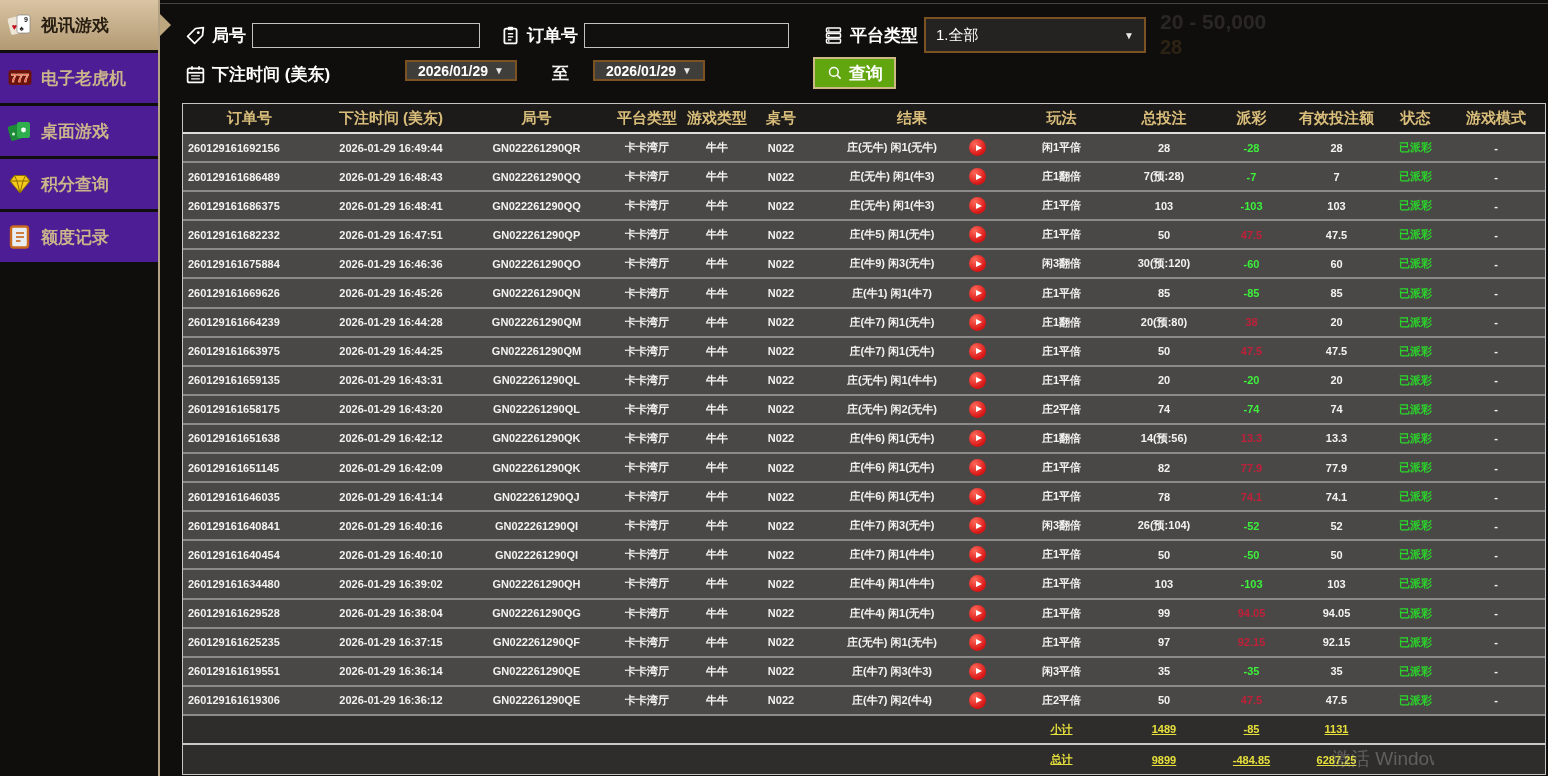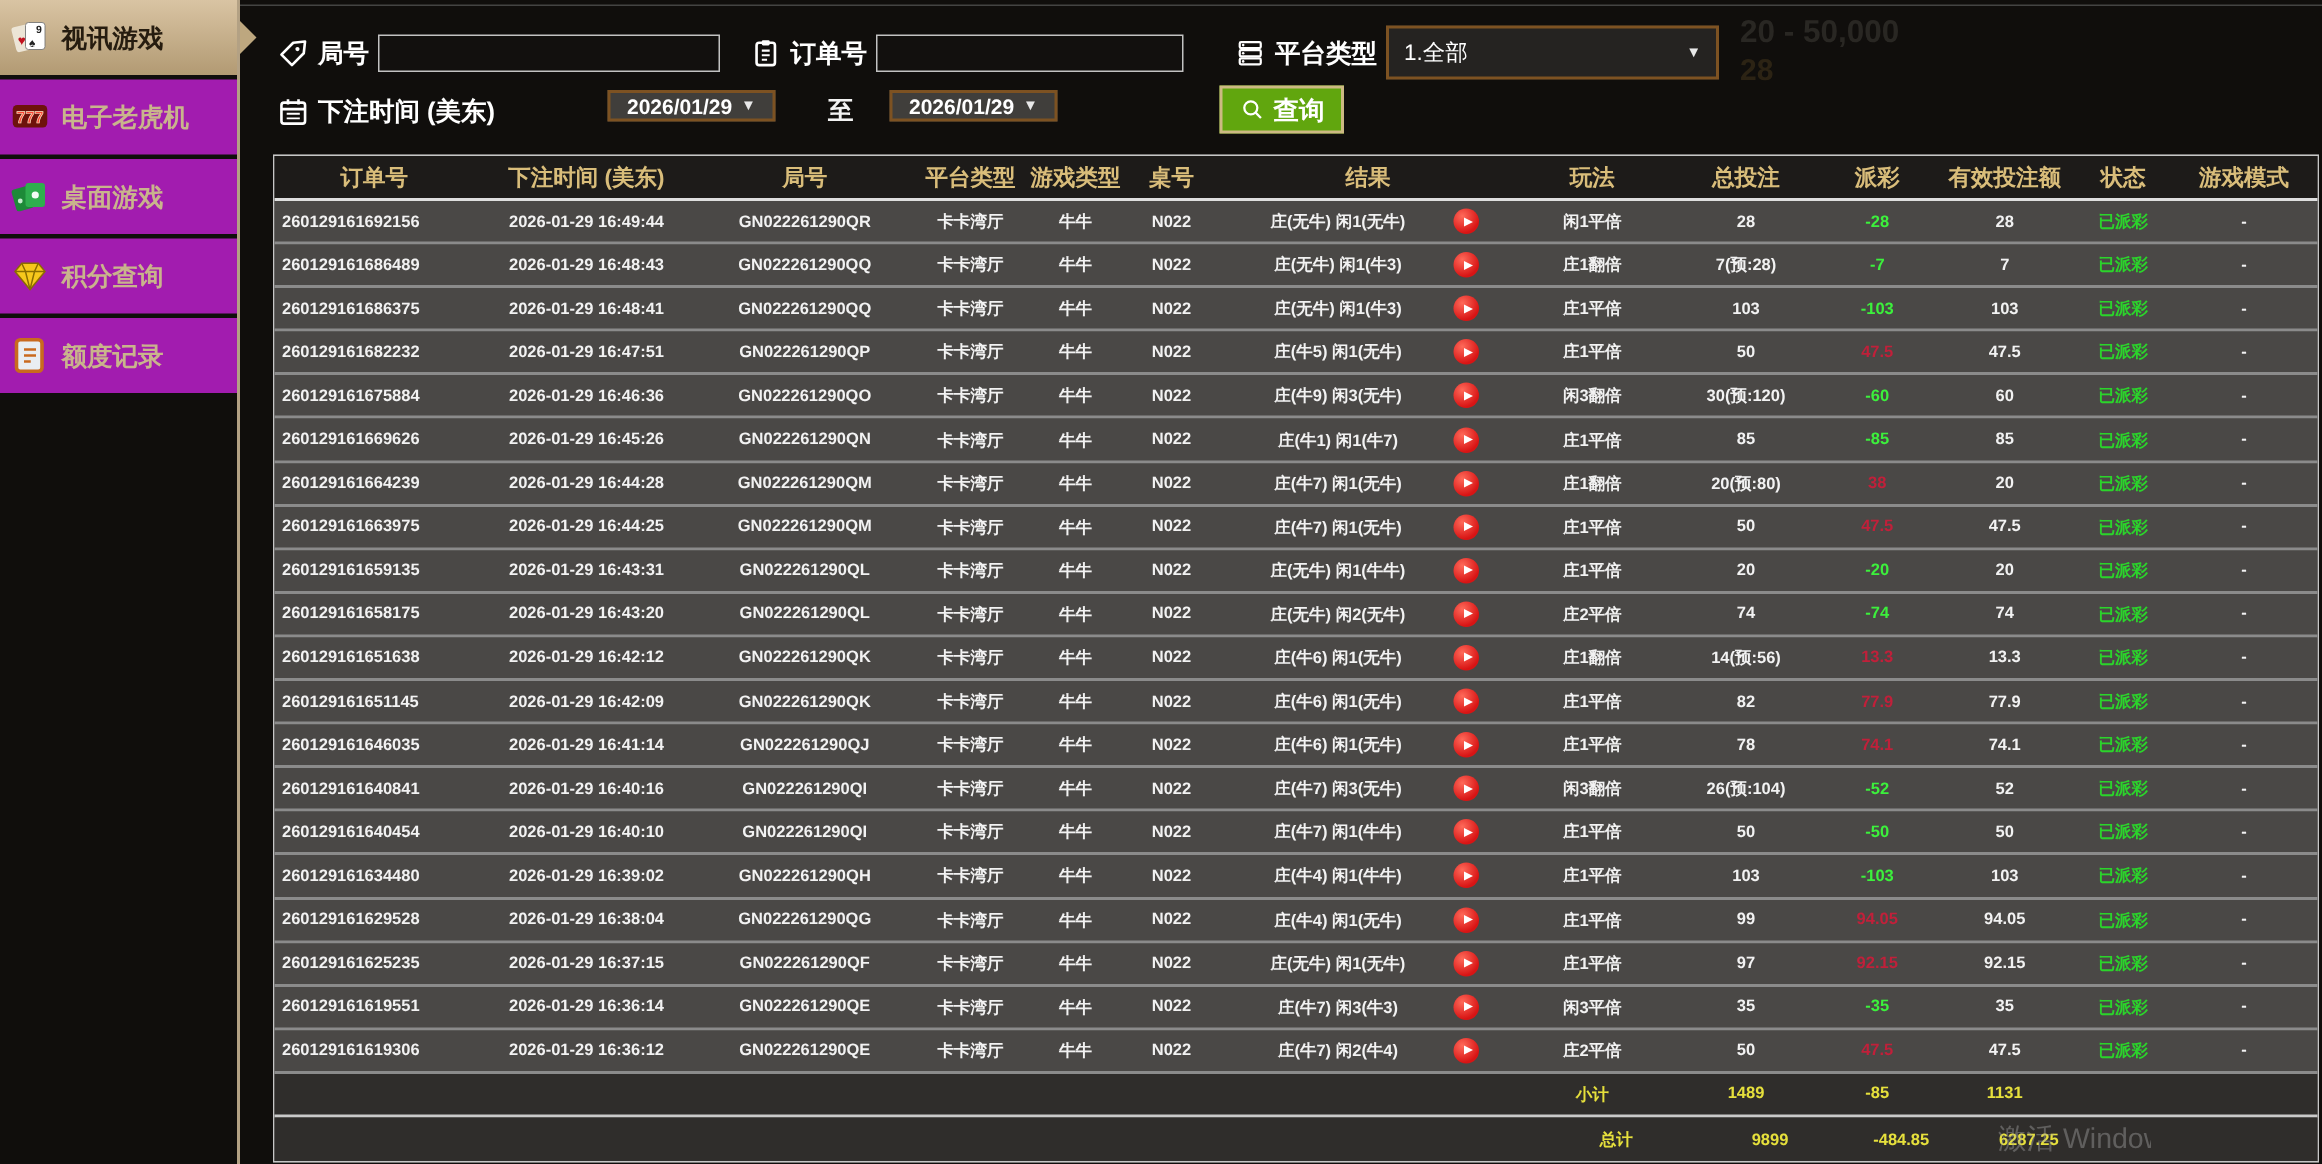--- a/index.html
+++ b/index.html
@@ -20,7 +20,7 @@
 
   
   .sidebar { position:absolute; left:0; top:0; width:160px; }
-  .sidebar-item { position:relative; height:50px; margin-bottom:3px; background:#a21caf;
+  .sidebar-item { position:relative; height:50px; margin-bottom:3px; background:#4c1d95;
     display:flex; align-items:center; gap:8px; padding-left:7px;
     color:#c9b48c; font-size:17px; font-weight:700; cursor:pointer; }
   .sidebar-item.active { background:linear-gradient(#d9c4a3,#b29a73); color:#261c0f; }

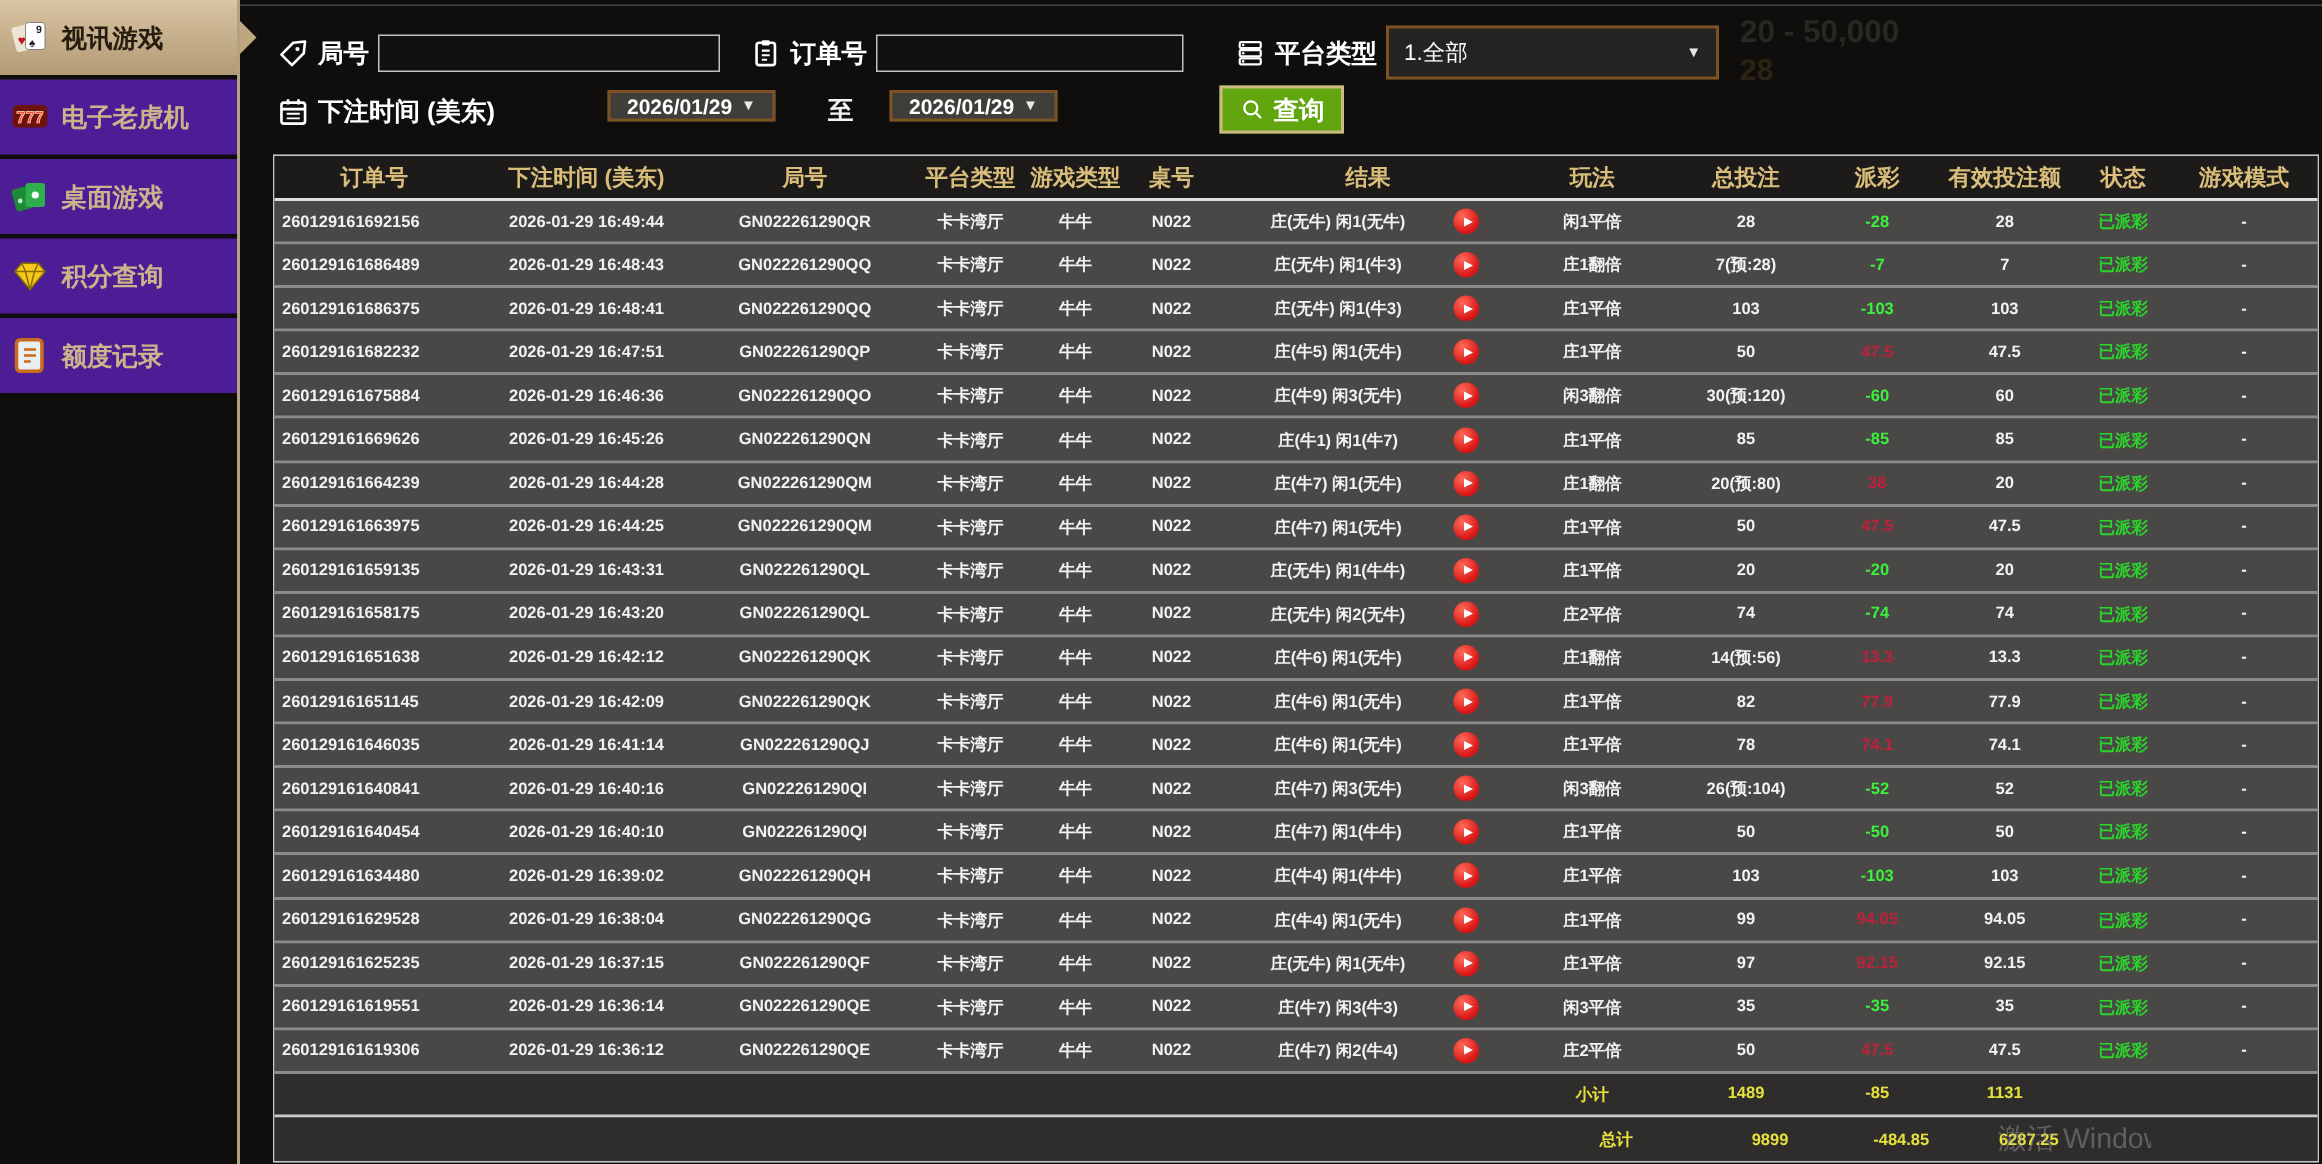--- a/index.html
+++ b/index.html
@@ -64,7 +64,7 @@
   .loss { color:var(--loss,#3cf03c); }
   .c-status { color:var(--paid,#2bd42b); }
   .row-total { background:#2f2d2b; border-bottom:2px solid #c9c9c9; }
-  .row-total .cell { color:var(--totals,#e6e03c); }
+  .row-total .cell { color:var(--totals,#e6e03c);text-decoration:underline; }
   .row-total:last-child { border-bottom:none;padding-left:16px; }
 </style>
 </head>

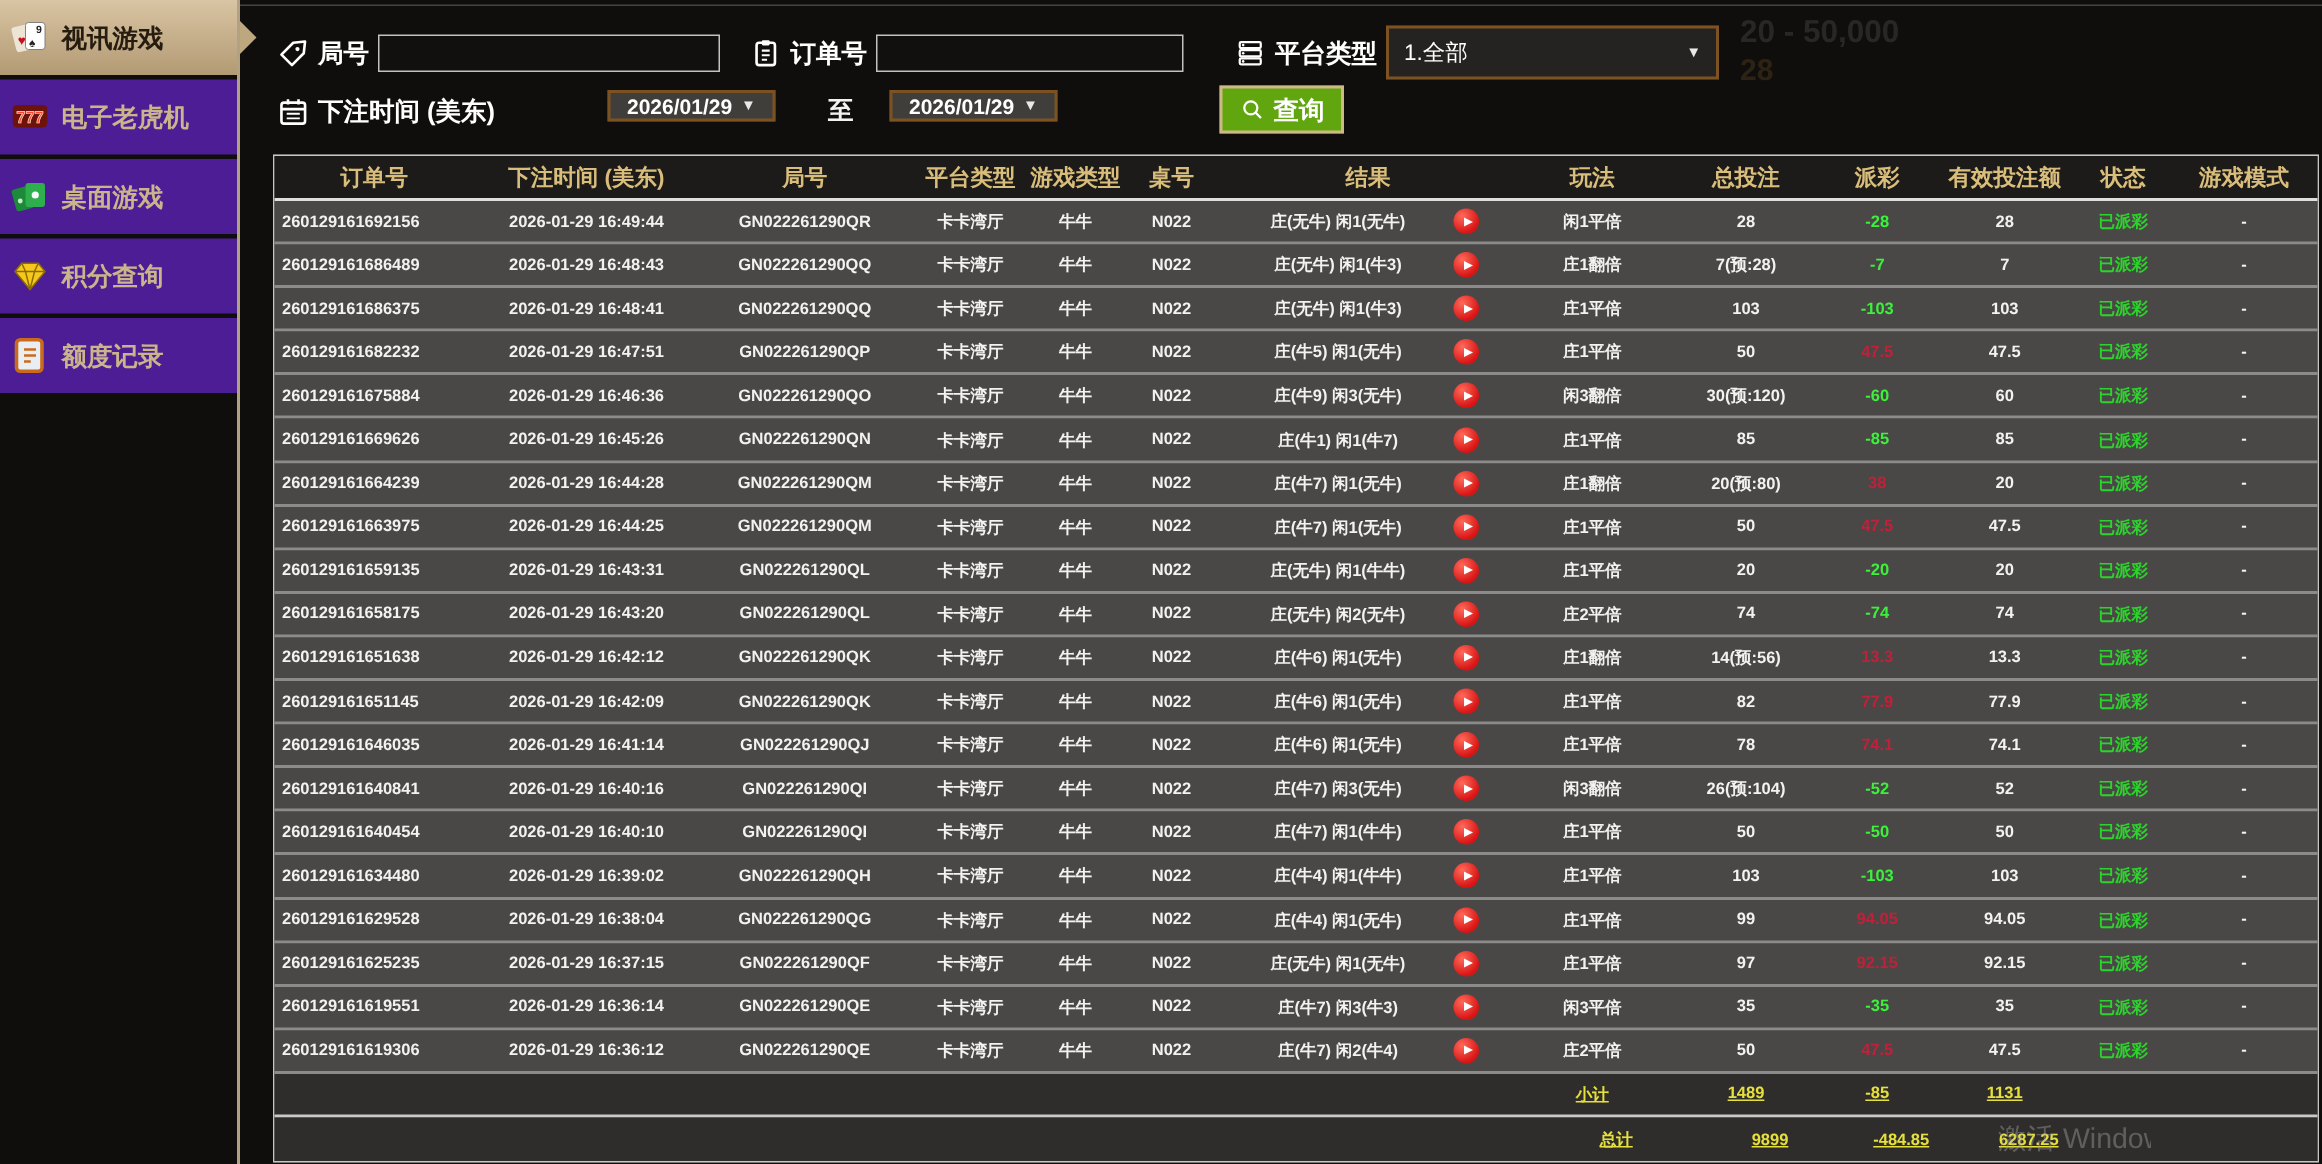--- a/index.html
+++ b/index.html
@@ -65,7 +65,7 @@
   .c-status { color:var(--paid,#2bd42b); }
   .row-total { background:#2f2d2b; border-bottom:2px solid #c9c9c9; }
   .row-total .cell { color:var(--totals,#e6e03c);text-decoration:underline; }
-  .row-total:last-child { border-bottom:none;padding-left:16px; }
+  .row-total:last-child { border-bottom:none; }
 </style>
 </head>
 <body>

